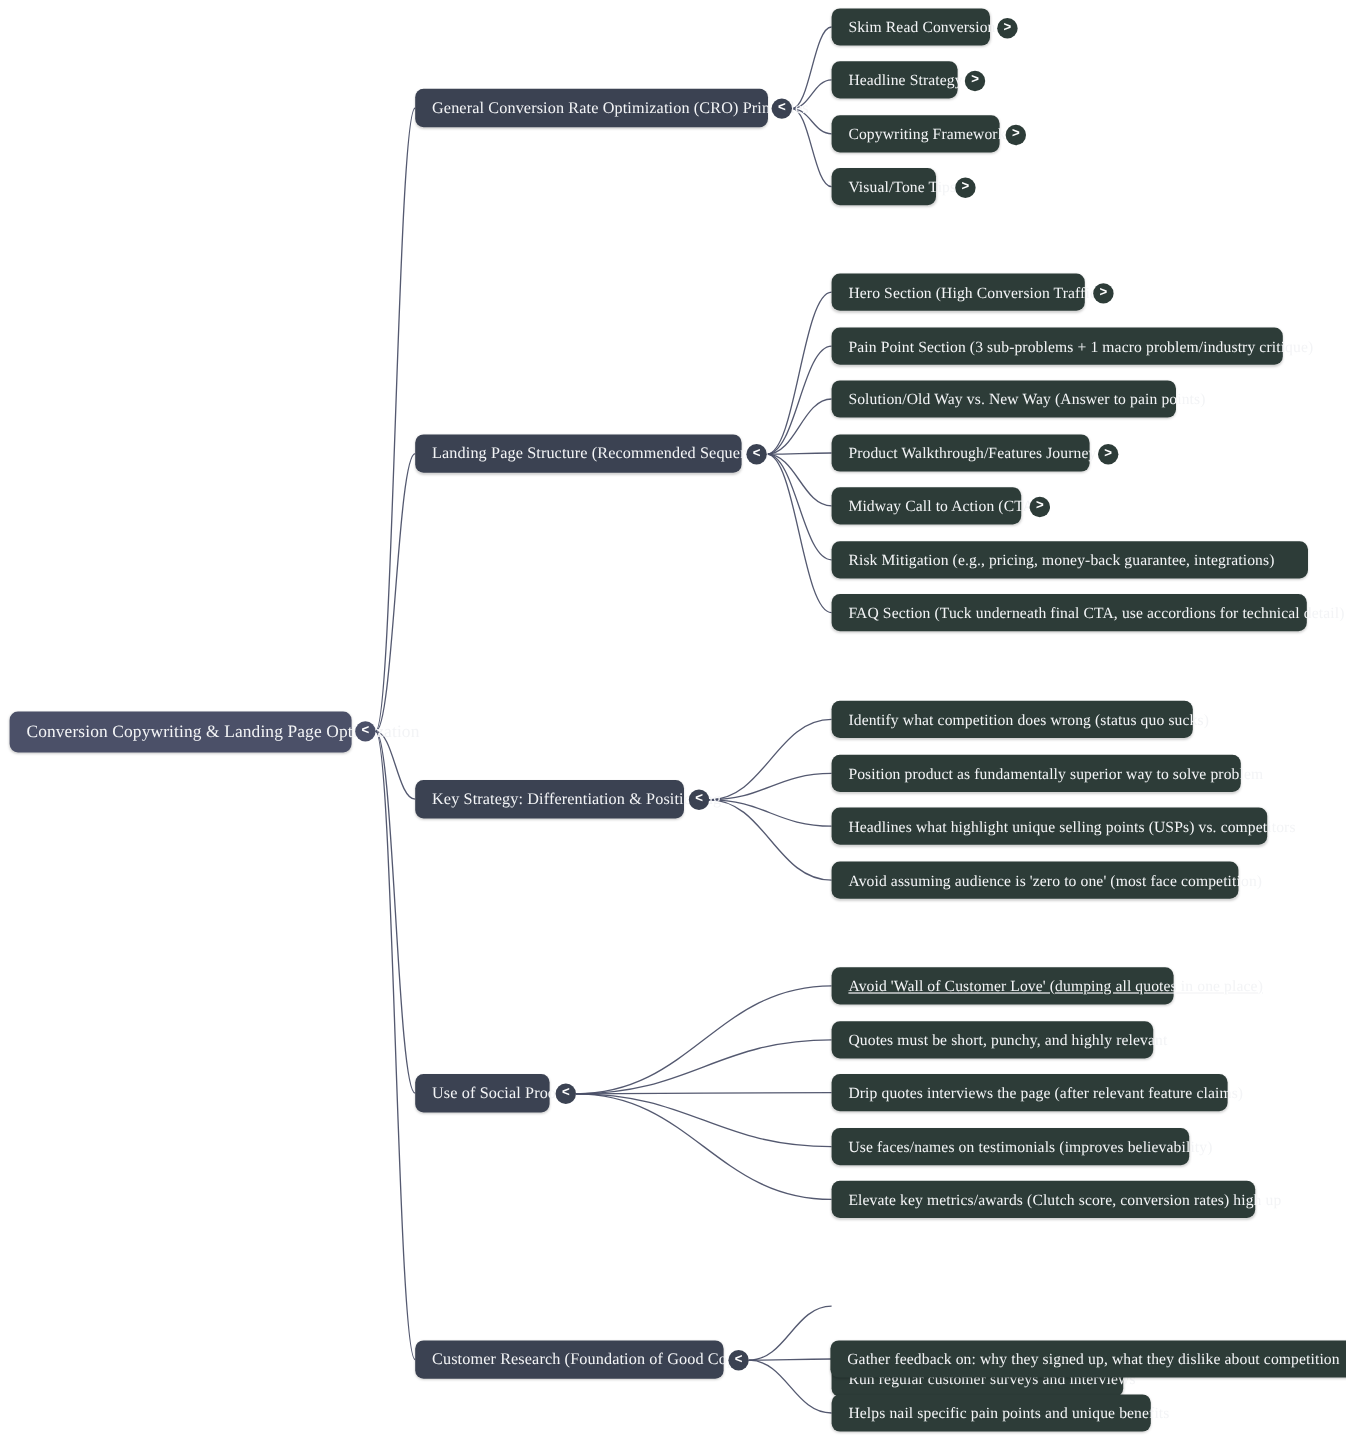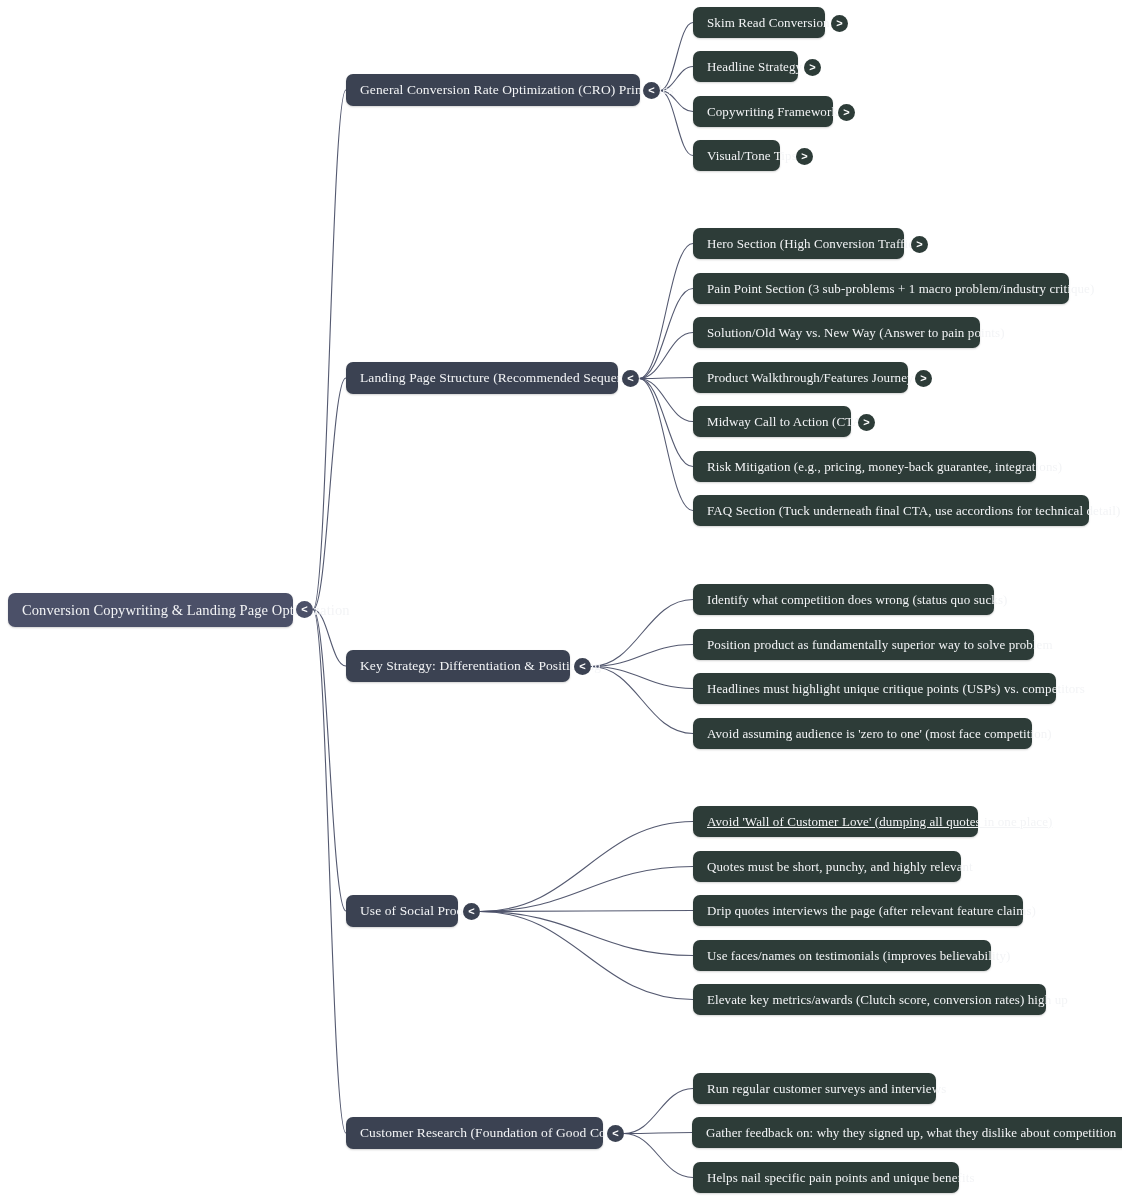--- a/index.html
+++ b/index.html
@@ -127,7 +127,7 @@
       <div class="toggle toggle-expand" style="left: 858px; top: 414px;">
         <span>&gt;</span>
       </div>
-      <div class="node node-leaf" style="left: 693px; top: 451px; width: 343px;">Risk Mitigation (e.g., pricing, money-back guarantee, integrations)</div>
+      <div class="node node-leaf" style="left: 693px; top: 451px; width: 397px;">Risk Mitigation (e.g., pricing, money-back guarantee, integrations)</div>
       <div class="node node-leaf" style="left: 693px; top: 495px; width: 396px;">FAQ Section (Tuck underneath final CTA, use accordions for technical detail)</div>
       <div class="node node-branch" style="left: 346px; top: 650px; width: 224px;">Key Strategy: Differentiation &amp; Positioning</div>
       <div class="toggle toggle-collapse-branch" style="left: 574px; top: 658px;">

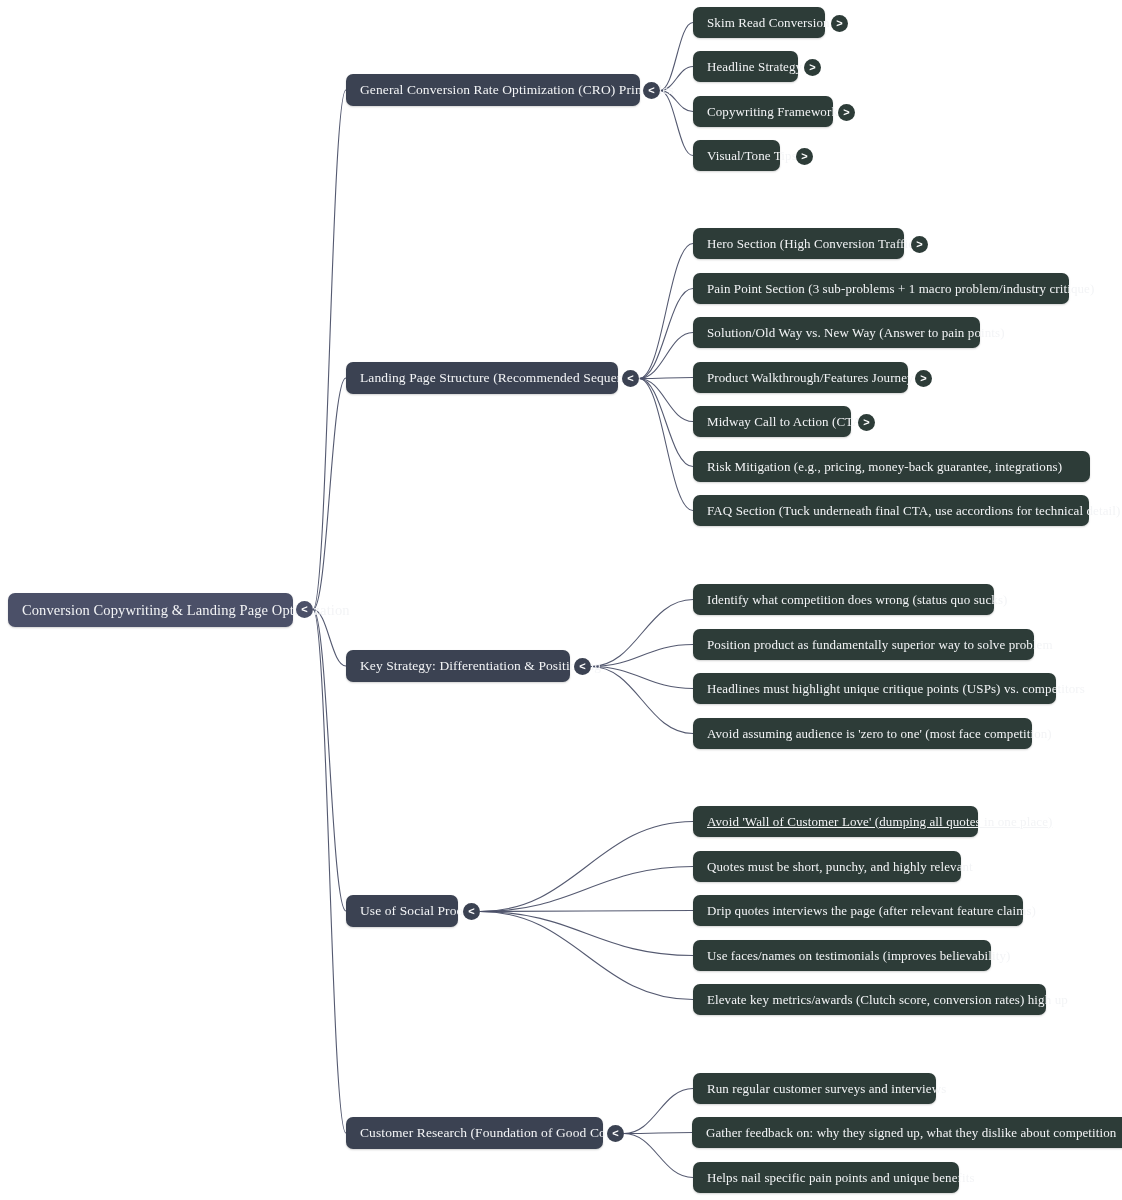--- a/index.html
+++ b/index.html
@@ -135,7 +135,7 @@
       </div>
       <div class="node node-leaf" style="left: 693px; top: 584px; width: 301px;">Identify what competition does wrong (status quo sucks)</div>
       <div class="node node-leaf" style="left: 693px; top: 629px; width: 341px;">Position product as fundamentally superior way to solve problem</div>
-      <div class="node node-leaf" style="left: 693px; top: 673px; width: 363px;">Headlines must highlight unique critique points (USPs) vs. competitors</div>
+      <div class="node node-leaf" style="left: 693px; top: 673px; width: 363px;">Headlines what highlight unique selling points (USPs) vs. competitors</div>
       <div class="node node-leaf" style="left: 693px; top: 718px; width: 339px;">Avoid assuming audience is 'zero to one' (most face competition)</div>
       <div class="node node-branch" style="left: 346px; top: 895px; width: 112px;">Use of Social Proof</div>
       <div class="toggle toggle-collapse-branch" style="left: 463px; top: 903px;">

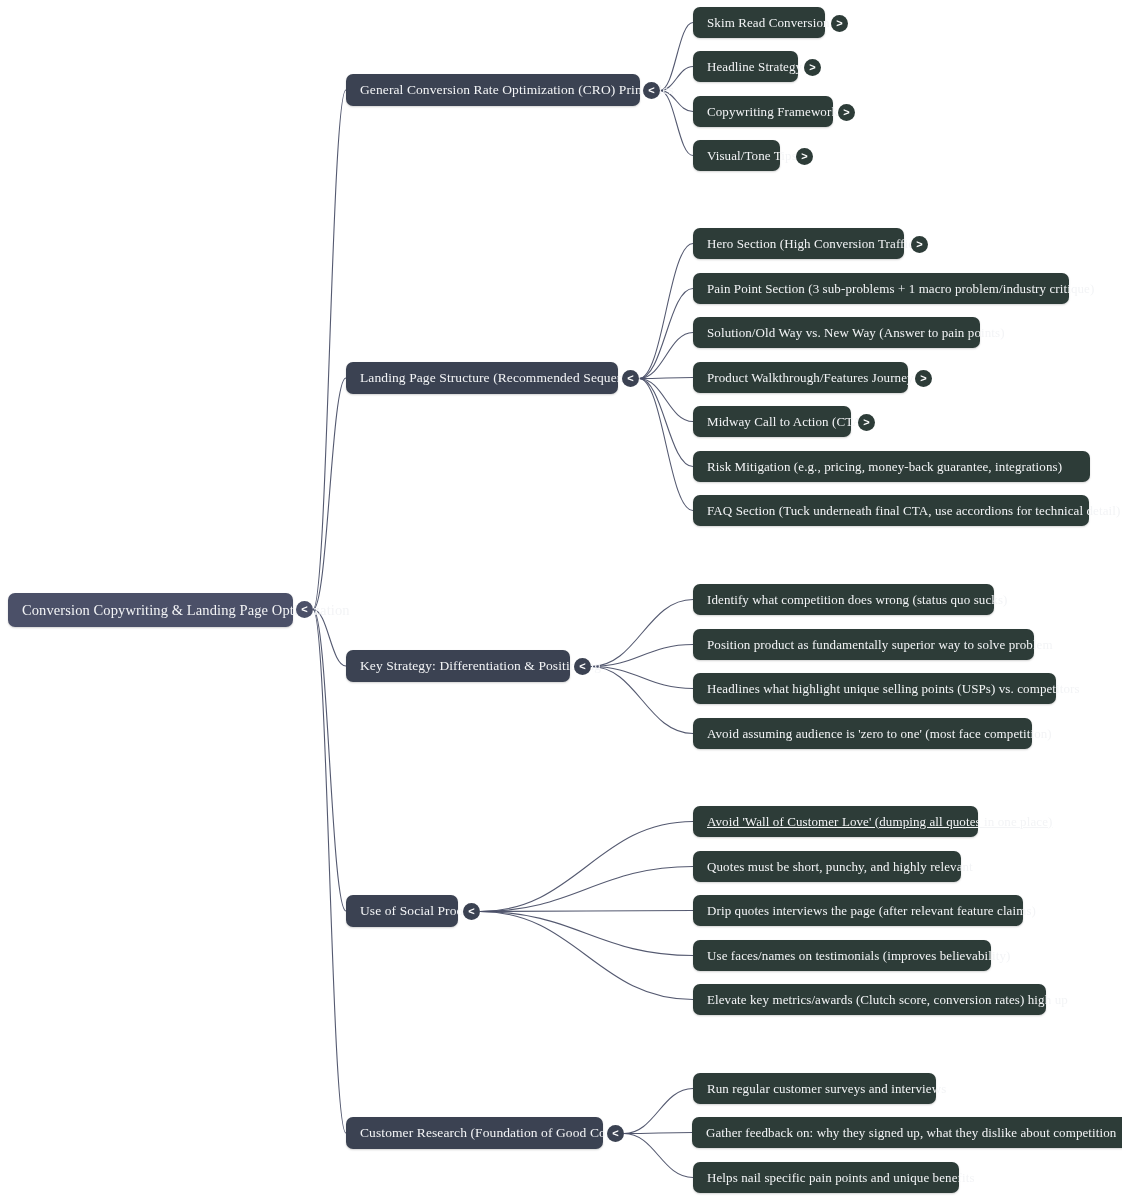--- a/index.html
+++ b/index.html
@@ -150,7 +150,7 @@
       <div class="toggle toggle-collapse-branch" style="left: 607px; top: 1125px;">
         <span>&lt;</span>
       </div>
-      <div class="node node-leaf" style="left: 693px; top: 1073px; width: 243px;">Run regular customer surveys and interviews</div>
+      <div class="node node-leaf" style="left: 693px; top: 1133px; width: 243px;">Run regular customer surveys and interviews</div>
       <div class="node node-leaf" style="left: 692px; top: 1117px; width: 458px;">Gather feedback on: why they signed up, what they dislike about competition</div>
       <div class="node node-leaf" style="left: 693px; top: 1162px; width: 266px;">Helps nail specific pain points and unique benefits</div>
     </div>

